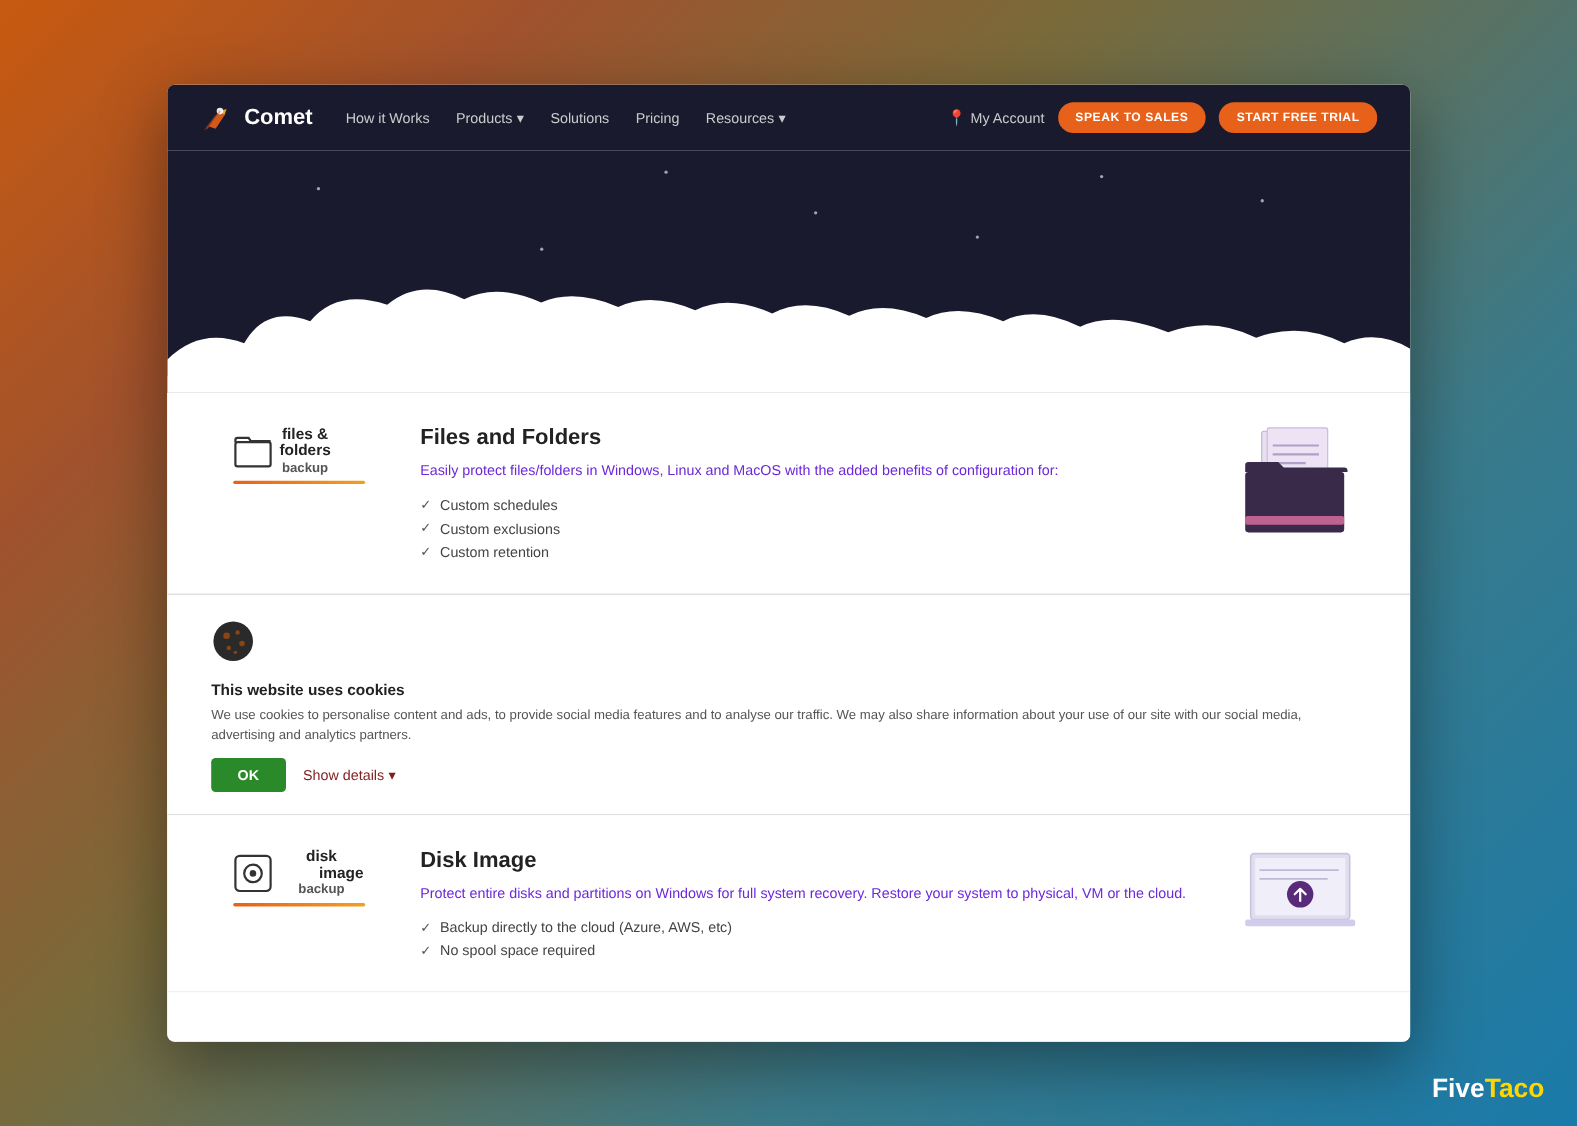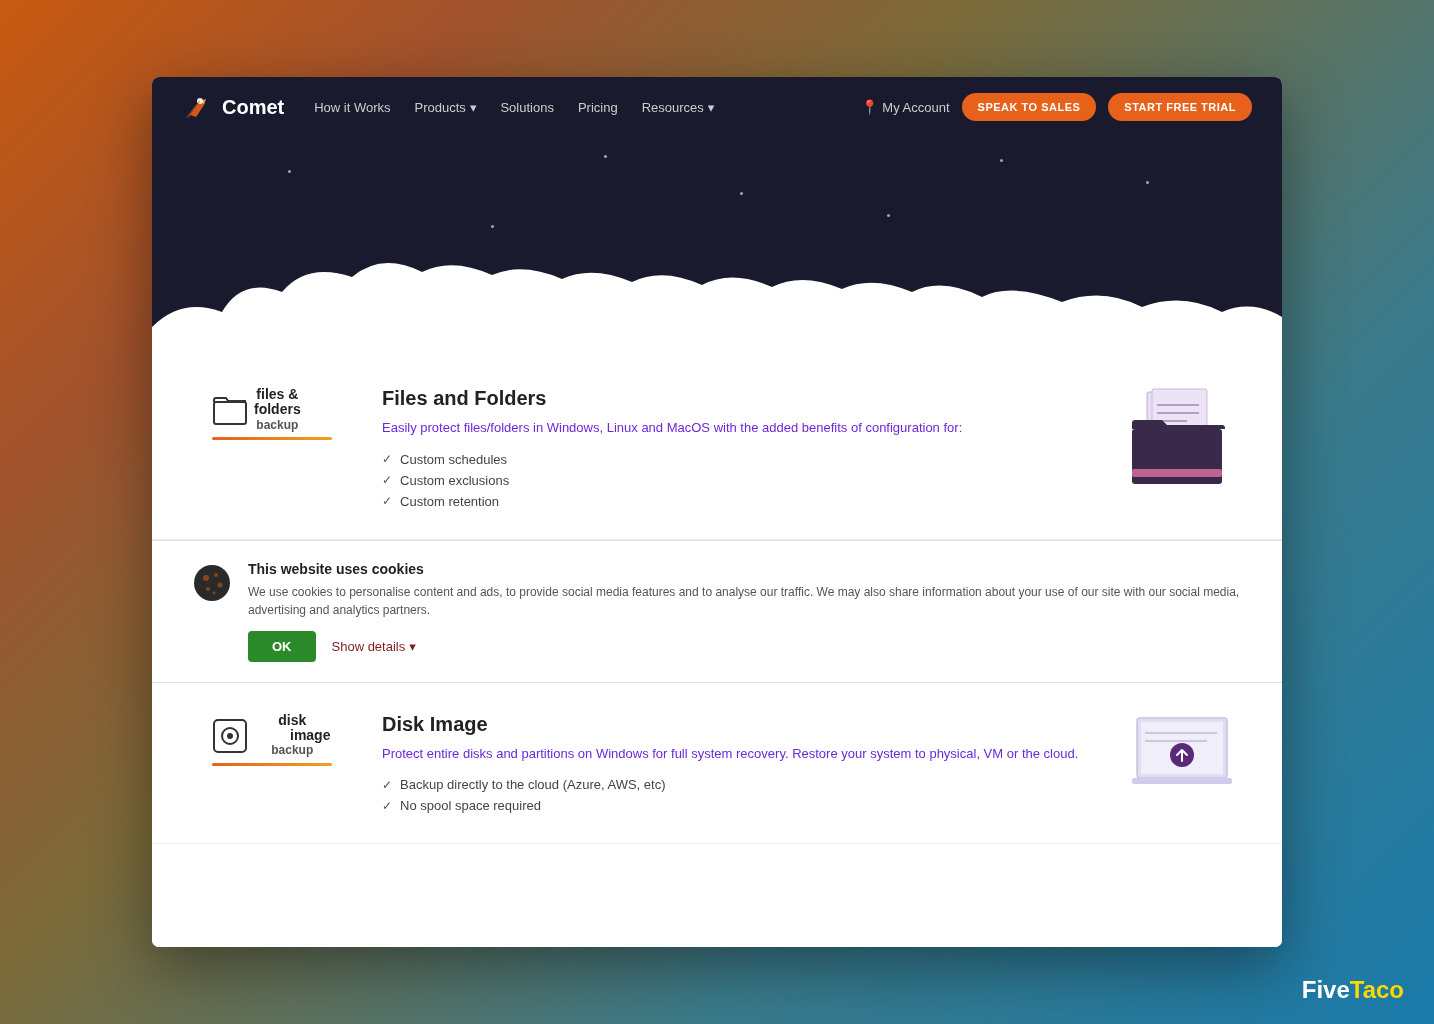--- a/index.html
+++ b/index.html
@@ -246,6 +246,7 @@
       display: flex;
       align-items: flex-start;
       gap: 16px;
+      flex-direction: column;
     }
 
     .cookie-icon {

